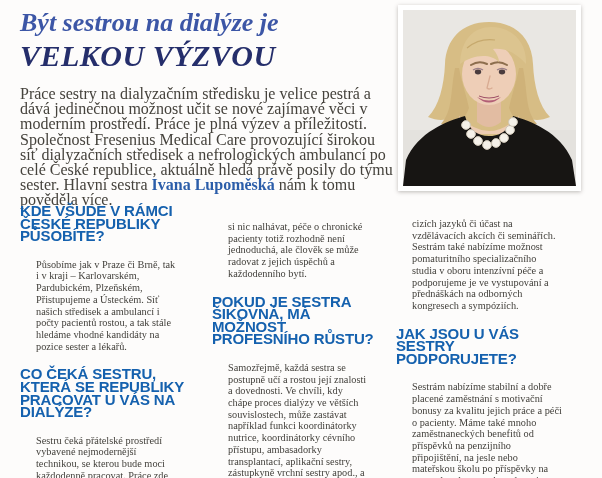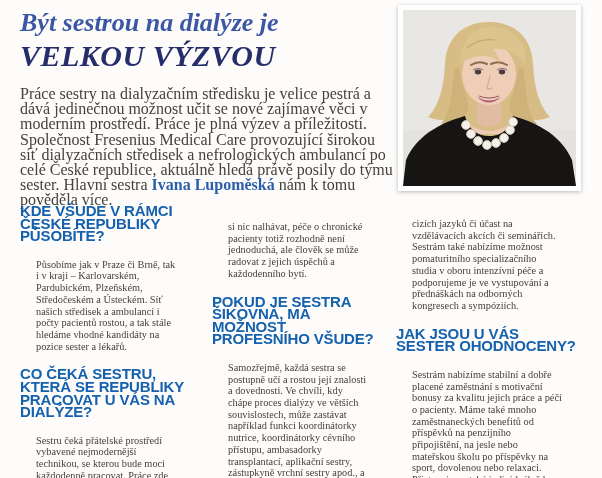--- a/index.html
+++ b/index.html
@@ -135,7 +135,7 @@
 
   <section class="col col-1">
     <h3 class="heading first">KDE VŠUDE V RÁMCI ČESKÉ REPUBLIKY PŮSOBÍTE?</h3>
-    <p class="para">Působíme jak v Praze či Brně, tak i v kraji – Karlovarském, Pardubickém, Plzeňském, Středočeském a Ústeckém. Síť našich středisek a ambulancí i počty pacientů rostou, a tak stále hledáme vhodné kandidáty na pozice sester a lékařů.</p>
+    <p class="para">Působíme jak v Praze či Brně, tak i v kraji – Karlovarském, Pardubickém, Plzeňském, Přistupujeme a Ústeckém. Síť našich středisek a ambulancí i počty pacientů rostou, a tak stále hledáme vhodné kandidáty na pozice sester a lékařů.</p>
     <h3 class="heading">CO ČEKÁ SESTRU, KTERÁ SE REPUBLIKY PRACOVAT U VÁS NA DIALÝZE?</h3>
     <p class="para">Sestru čeká přátelské prostředí vybavené nejmodernější technikou, se kterou bude moci každodenně pracovat. Práce zde je velice samostatná a sestra po zaučení sama obsluhuje a nastavuje dialyzační přístroj pro konkrétního pacienta. Kvalita provedené dialýzy je tak plně v jejích rukou. Práci v dialyzačním středisku považuji za velmi atraktivní – jedná se jednoznačně o velkou výzvu. Nebudeme</p>
   </section>

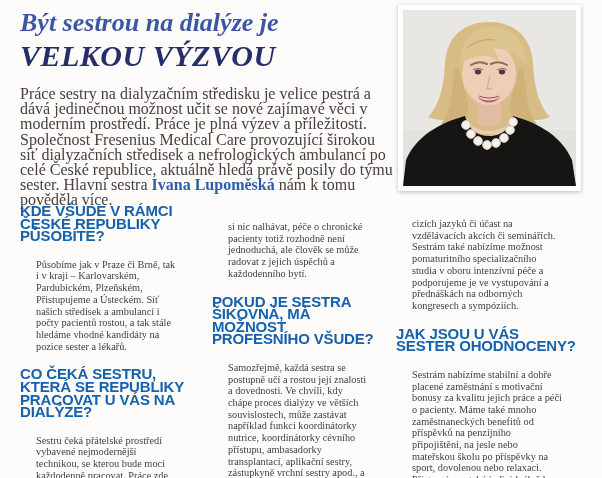--- a/index.html
+++ b/index.html
@@ -142,7 +142,7 @@
 
   <section class="col col-2">
     <p class="para">si nic nalhávat, péče o chronické pacienty totiž rozhodně není jednoduchá, ale člověk se může radovat z jejich úspěchů a každodenního bytí.</p>
-    <h3 class="heading">POKUD JE SESTRA ŠIKOVNÁ, MÁ MOŽNOST PROFESNÍHO VŠUDE?</h3>
+    <h3 class="heading">POKUD JE SESTRA ŠIKOVNÁ, MÁ MOŽNOST PROFESNÍHO RŮSTU?</h3>
     <p class="para">Samozřejmě, každá sestra se postupně učí a rostou její znalosti a dovednosti. Ve chvíli, kdy chápe proces dialýzy ve větších souvislostech, může zastávat například funkci koordinátorky nutrice, koordinátorky cévního přístupu, ambasadorky transplantací, aplikační sestry, zástupkyně vrchní sestry apod., a tím rostou i její kompetence. Možnosti jsou skutečně široké.</p>
     <p class="para">Klademe velký důraz na osobní vzdělávání a rozvoj, ať už se jedná o výuku</p>
   </section>

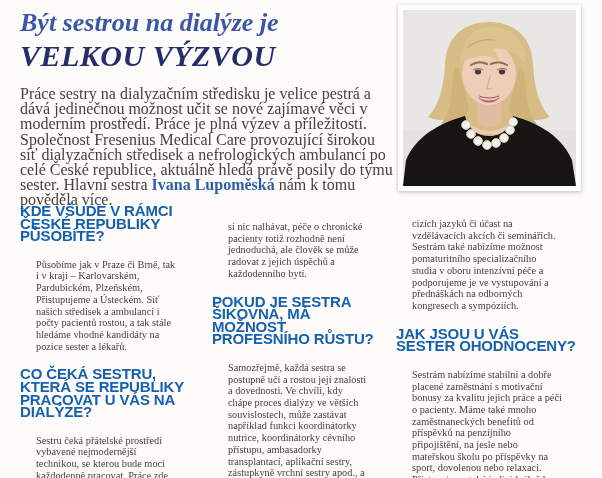--- a/index.html
+++ b/index.html
@@ -149,7 +149,7 @@
 
   <section class="col col-3">
     <p class="para">cizích jazyků či účast na vzdělávacích akcích či seminářích. Sestrám také nabízíme možnost pomaturitního specializačního studia v oboru intenzívní péče a podporujeme je ve vystupování a přednáškách na odborných kongresech a sympóziích.</p>
-    <h3 class="heading">JAK JSOU U VÁS SESTER OHODNOCENY?</h3>
+    <h3 class="heading">JAK JSOU U VÁS SESTRY PODPORUJETE?</h3>
     <p class="para"><span>Sestrám nabízíme stabilní a dobře placené zaměstnání s motivační bonusy za kvalitu jejich práce a péči o pacienty. Máme také mnoho zaměstnaneckých benefitů od příspěvků na penzijního připojištění, na jesle nebo mateřskou školu po příspěvky na sport, dovolenou nebo relaxaci. Přistupujeme také individuálně k potřebám mladých rodin, a tak mají možnost pracovat třeba na zkrácený úvazek. Pro nově nastupující sestry máme připravený i náborový příspěvek.</span><span class="endmark"></span></p>
   </section>
 

